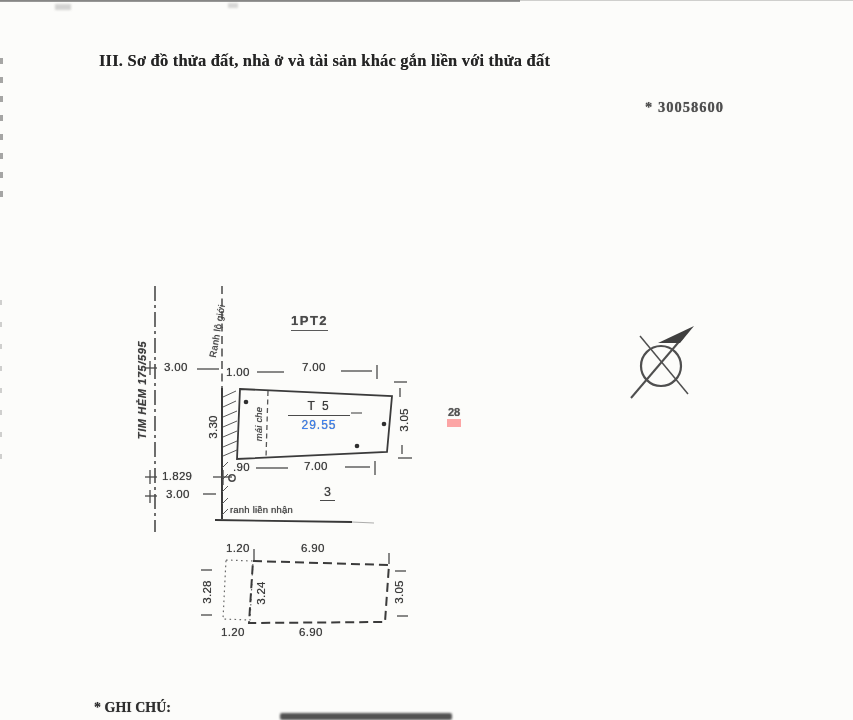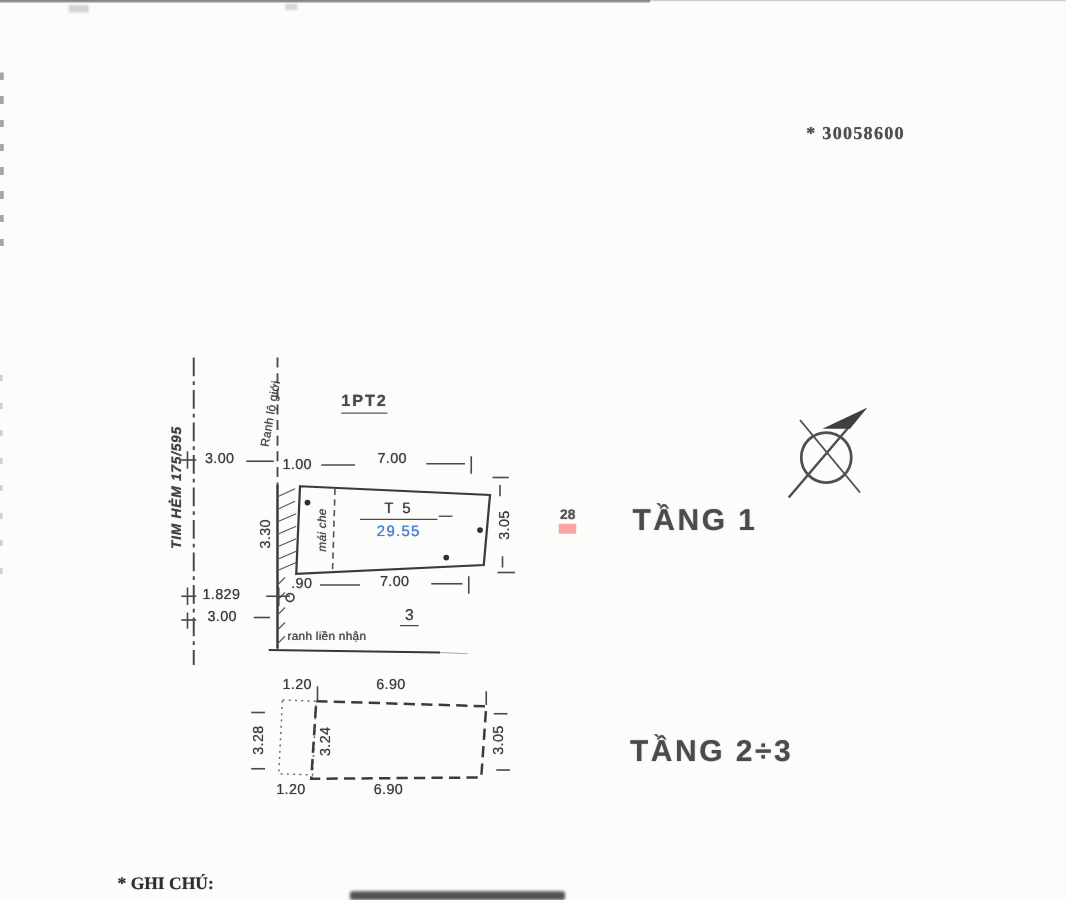--- a/index.html
+++ b/index.html
@@ -64,6 +64,7 @@
   <div class="art left-dashes-b"></div>
   <div class="art bottom-smudge"></div>
 
+  <div class="lbl section-title" style="left:99px;top:51px;">III. Sơ đồ thửa đất, nhà ở và tài sản khác gắn liền với thửa đất</div>
   <div class="lbl doc-number" style="left:645px;top:99px;">* 30058600</div>
 
   <svg class="linework" width="853" height="720" viewBox="0 0 853 720">

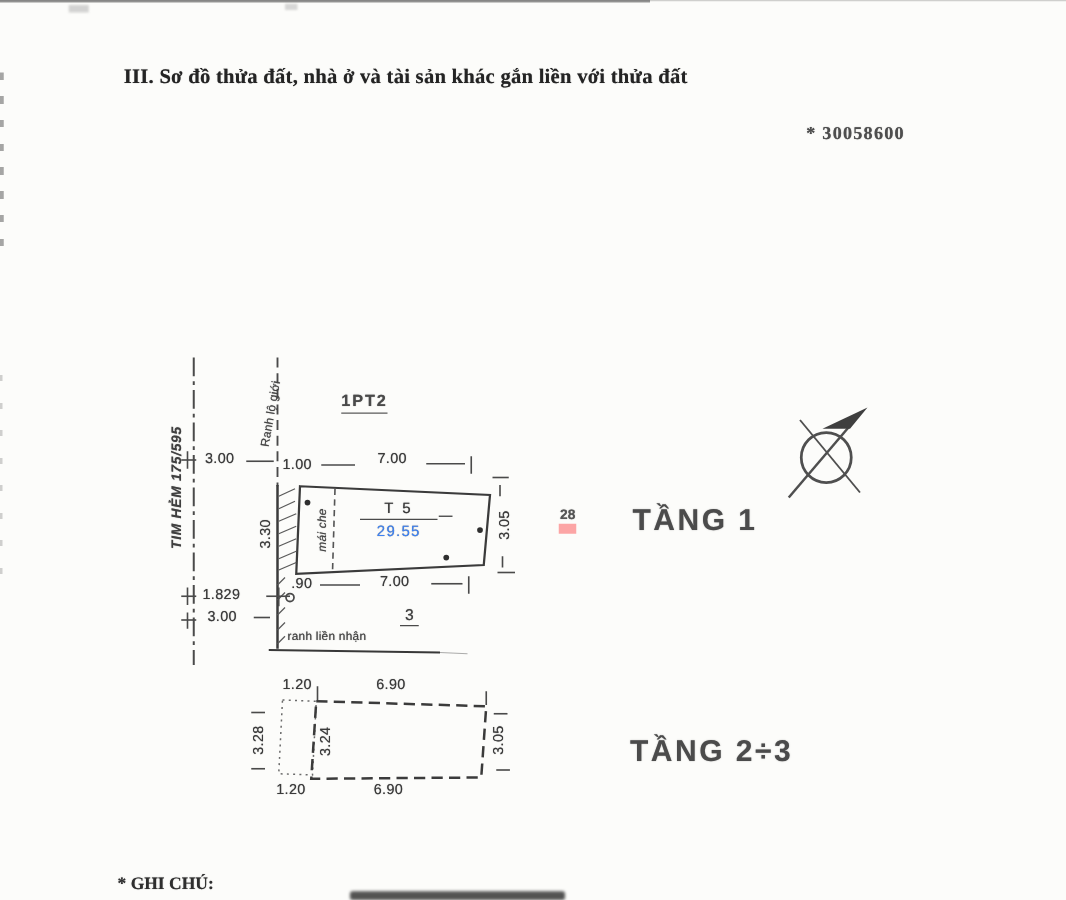--- a/index.html
+++ b/index.html
@@ -151,7 +151,7 @@
     </g>
   </svg>
 
-  <div class="lbl zone-code" style="left:273px;top:313px;text-align:right;">1PT2</div>
+  <div class="lbl zone-code" style="left:291px;top:313px;text-align:right;">1PT2</div>
 
   <div class="lbl dim" style="left:164px;top:361px;">3.00</div>
   <div class="lbl dim" style="left:226px;top:366px;">1.00</div>

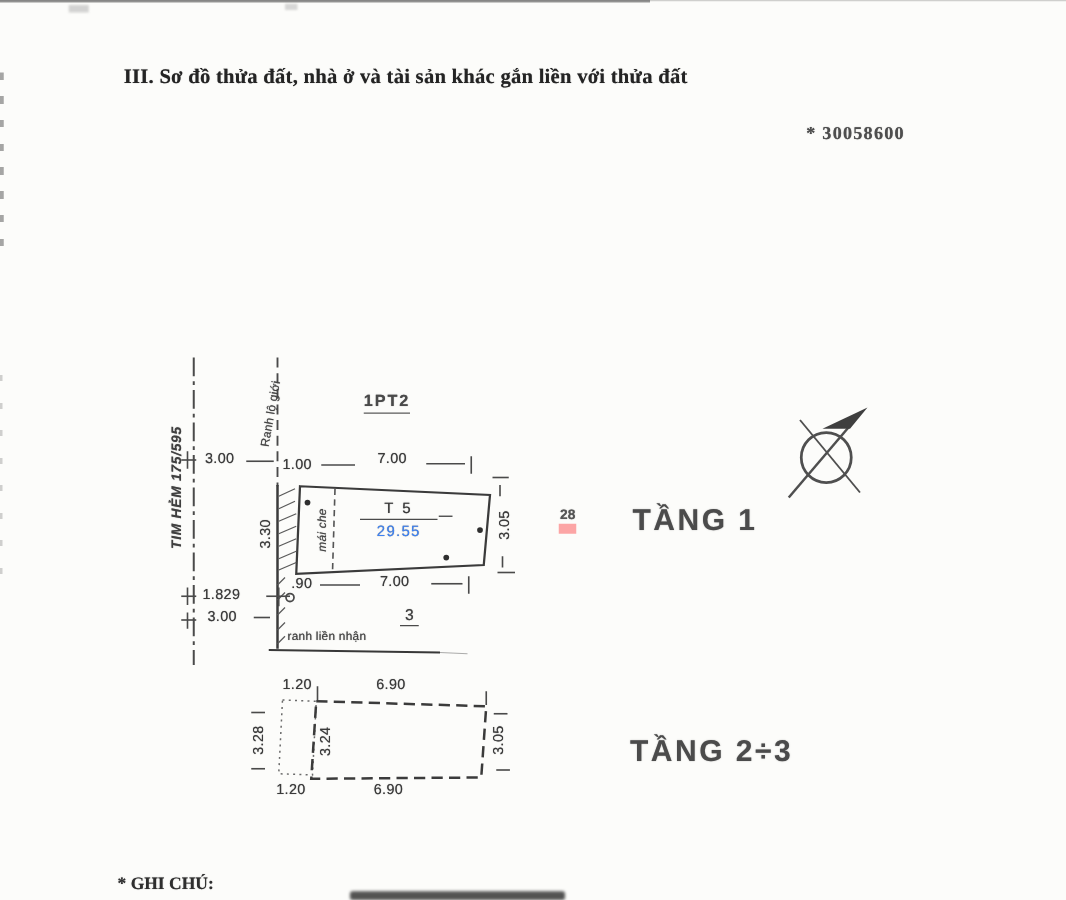--- a/index.html
+++ b/index.html
@@ -178,7 +178,6 @@
   <div class="lbl small-note" style="left:230px;top:504px;">ranh liền nhận</div>
 
   <div class="lbl adj-num" style="left:447px;top:406px;">28</div>
-  <div class="lbl floor-title" style="left:506px;top:403px;">TẦNG 1</div>
 
   <div class="lbl dim" style="left:226px;top:542px;">1.20</div>
   <div class="lbl dim" style="left:301px;top:542px;">6.90</div>

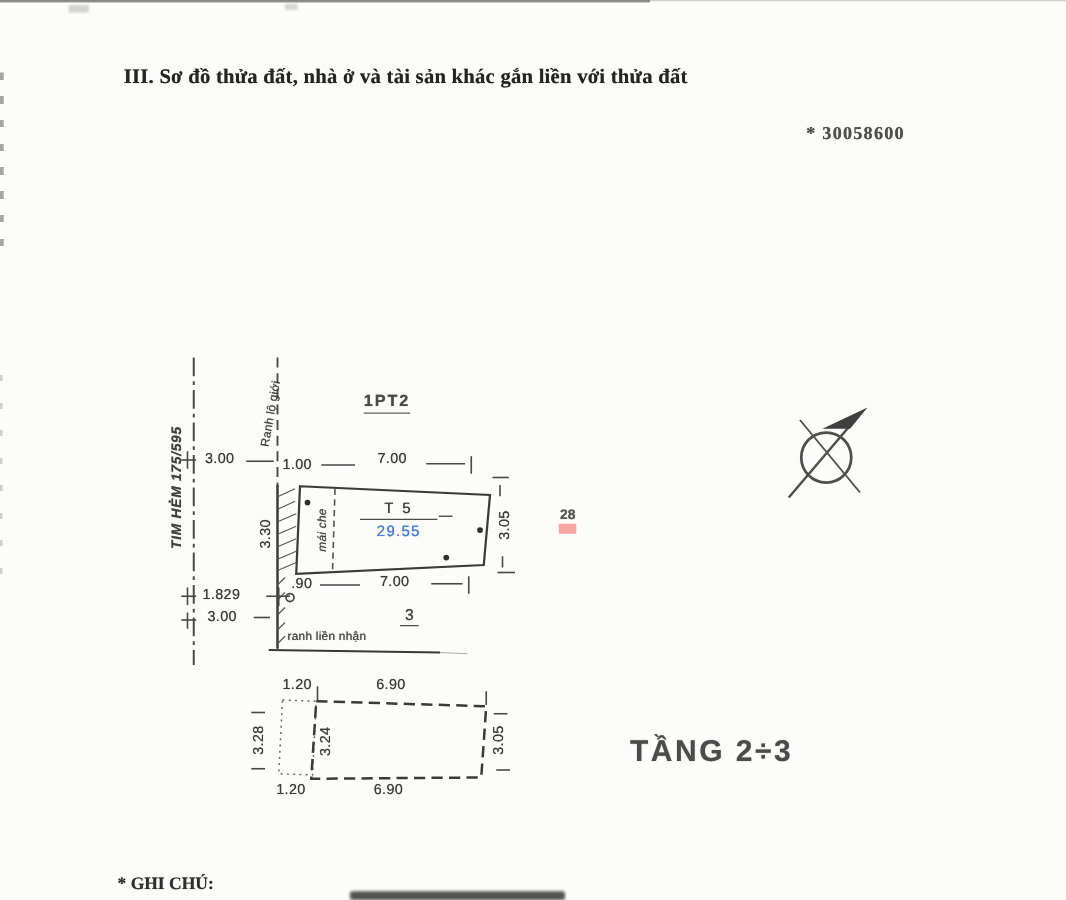--- a/index.html
+++ b/index.html
@@ -186,7 +186,6 @@
   <div class="lbl dim rot" style="left:399px;top:592px;">3.05</div>
   <div class="lbl dim" style="left:221px;top:626px;">1.20</div>
   <div class="lbl dim" style="left:299px;top:626px;">6.90</div>
-  <div class="lbl floor-title" style="left:504px;top:588px;">TẦNG 2÷3</div>
 
   <div class="lbl note-heading" style="left:94px;top:700px;">* GHI CHÚ:</div>
 </div>

